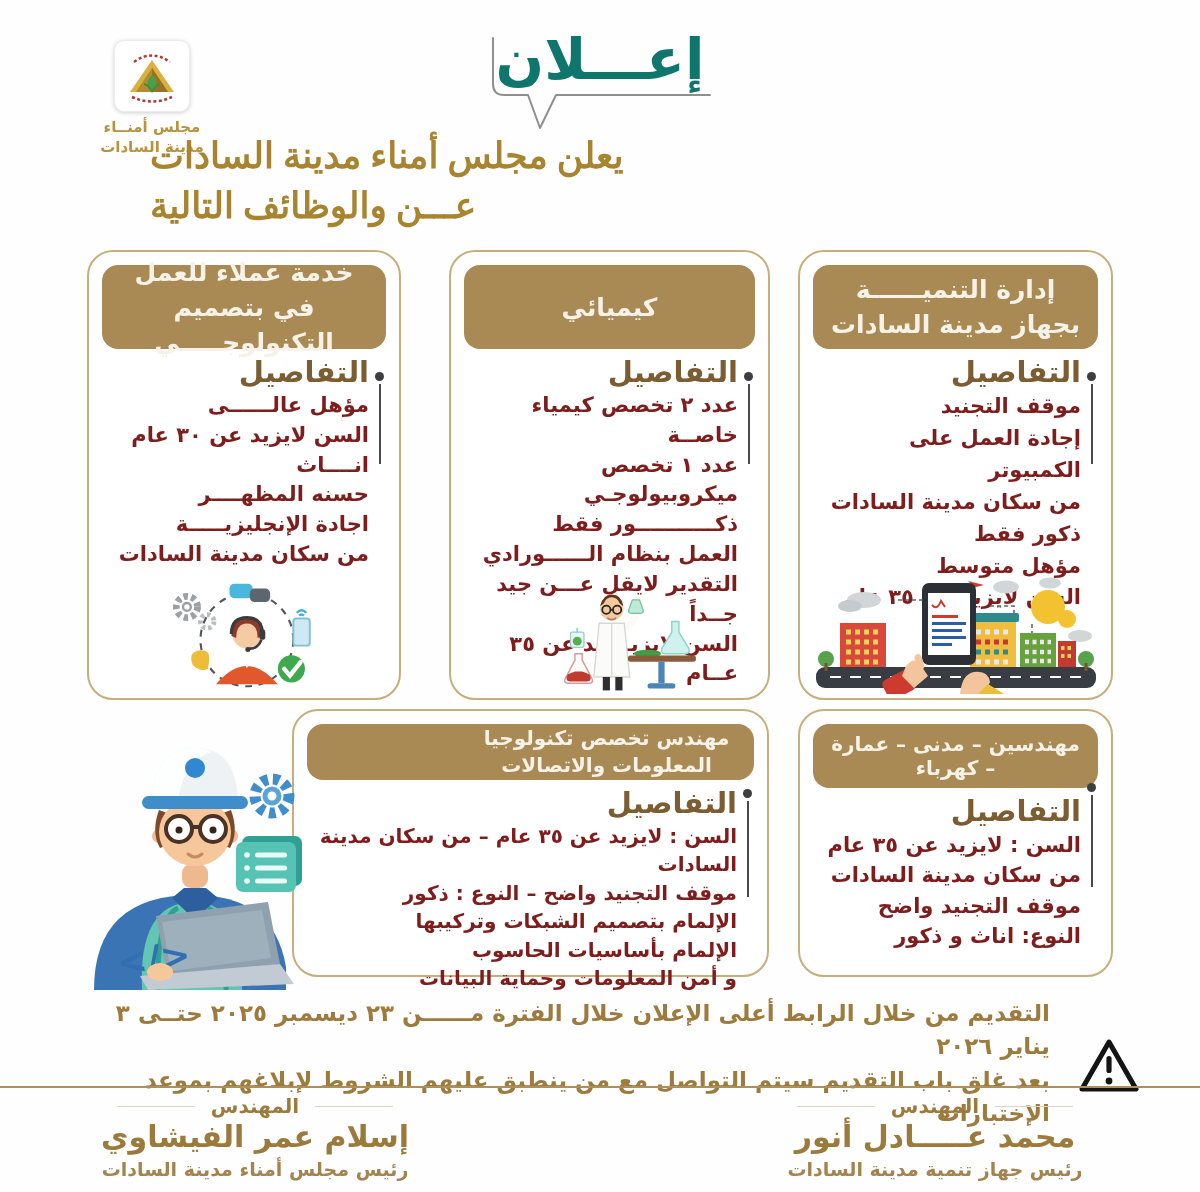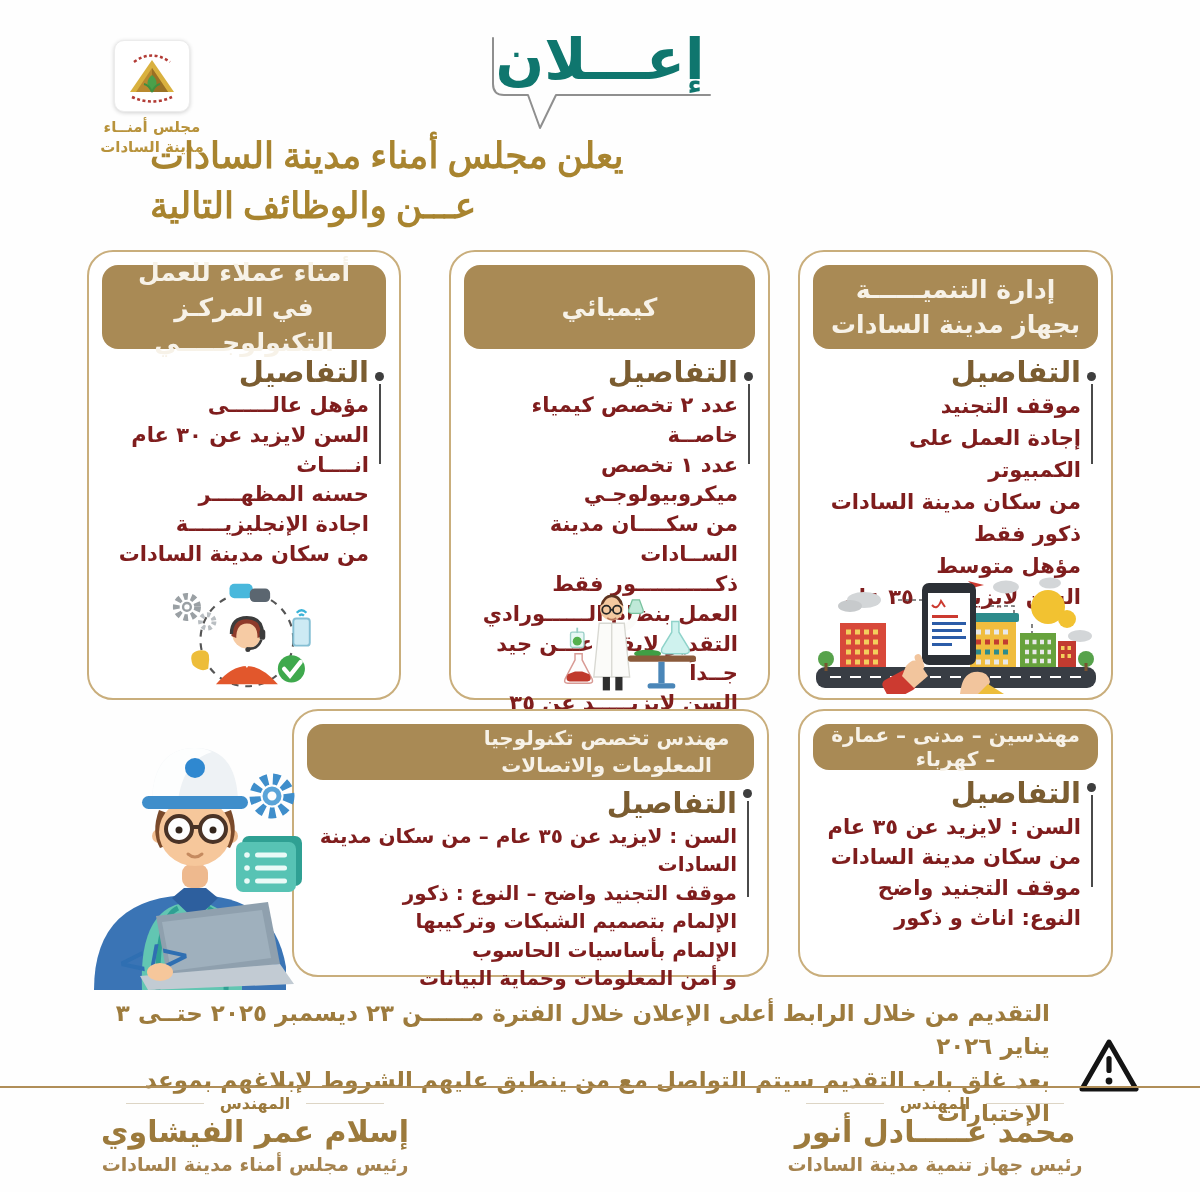--- a/index.html
+++ b/index.html
@@ -228,7 +228,7 @@
 
   <section class="job-card card-3">
     <header class="card-header">
-      <span>أمناء عملاء للعمل في المركـز التكنولوجـــــي</span>
+      <span>خدمة عملاء للعمل في بتصميم التكنولوجـــــي</span>
     </header>
     <div class="rail">
         <span class="dot"></span>

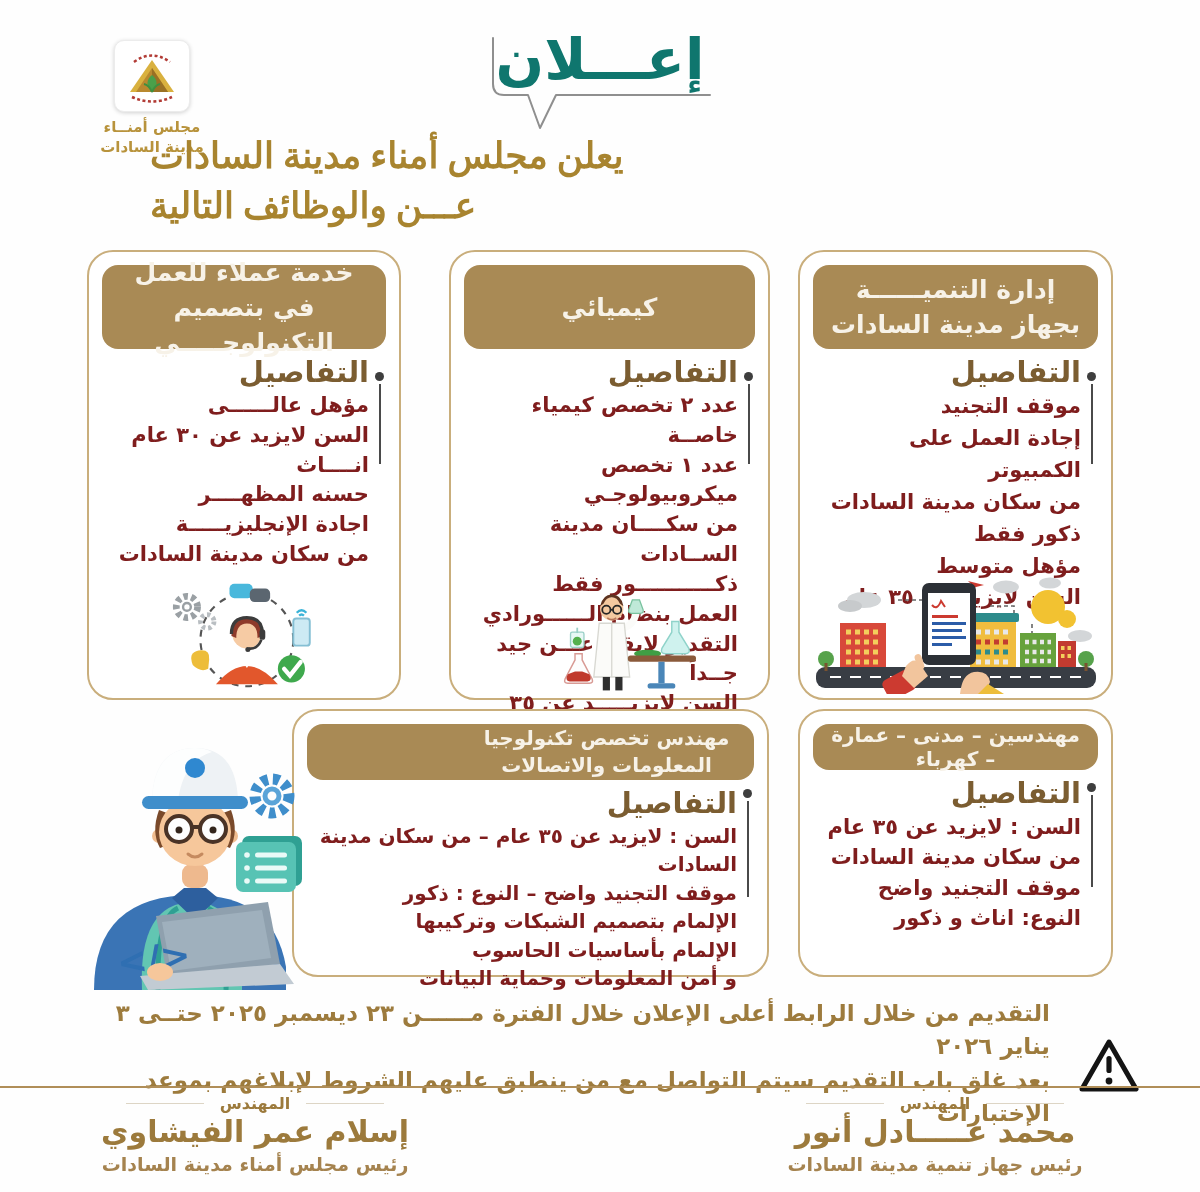--- a/index.html
+++ b/index.html
@@ -191,7 +191,6 @@
       <ul class="details-list">
           <li class="detail-item">عدد ٢ تخصص كيمياء خاصــة</li>
           <li class="detail-item">عدد ١ تخصص ميكروبيولوجـي</li>
-          <li class="detail-item">من سكــــان مدينة الســادات</li>
           <li class="detail-item">ذكـــــــــــور فقط</li>
           <li class="detail-item">العمل بنظام الــــــورادي</li>
           <li class="detail-item">التقدير لايقل عـــن جيد جــداً</li>

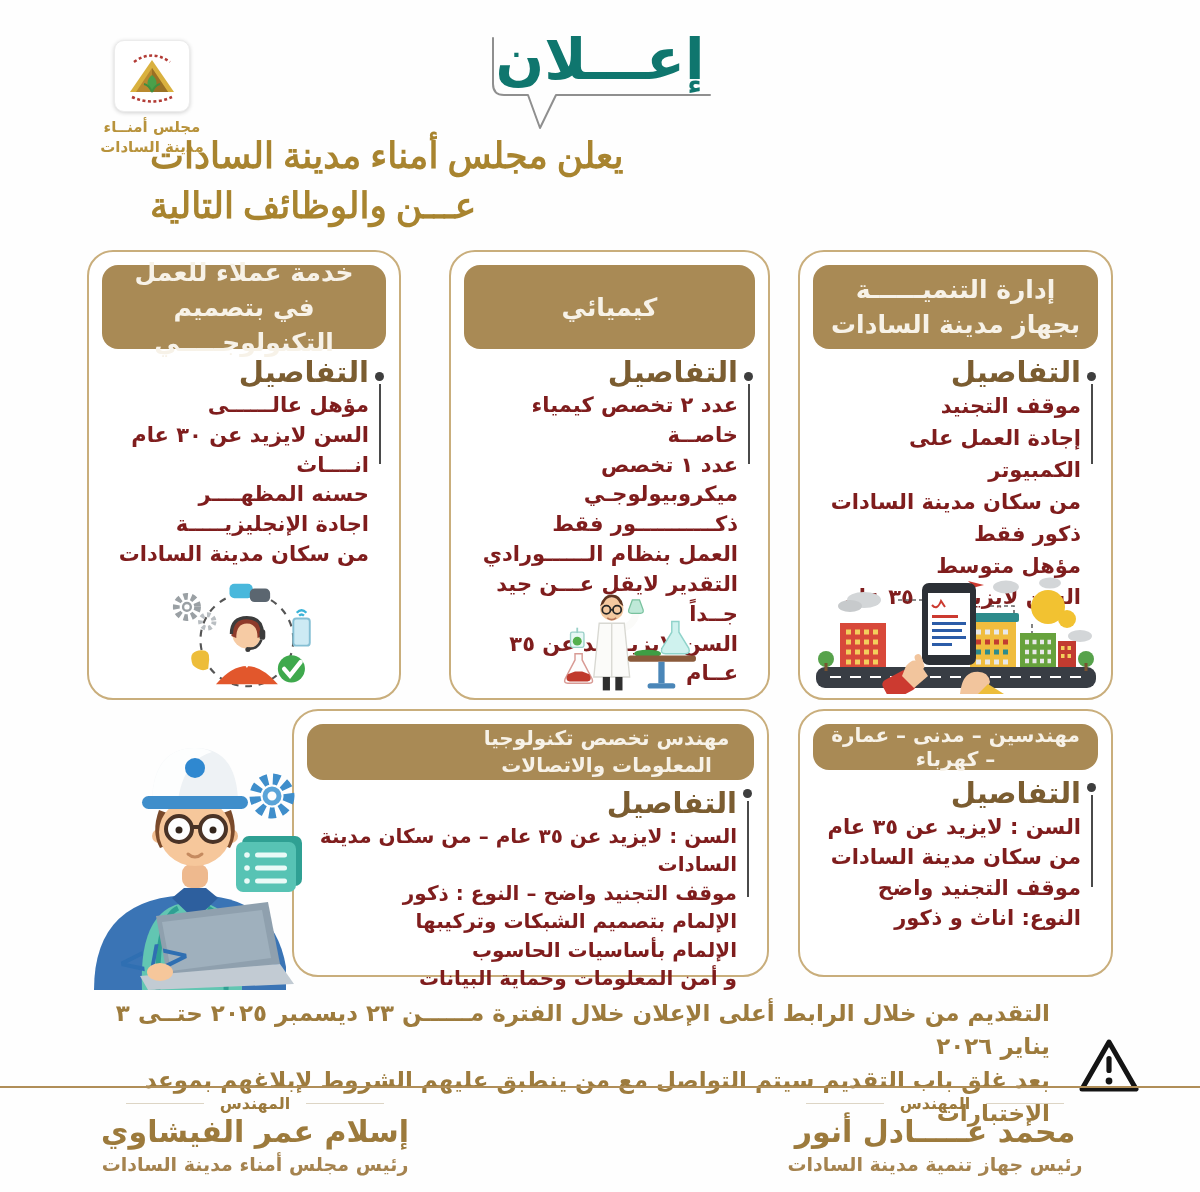--- a/index.html
+++ b/index.html
@@ -33,7 +33,7 @@
   .card-header { margin:13px 13px 6px; background:#a98a55; border-radius:16px; color:#f7f2e8;
     display:flex; align-items:center; justify-content:center; text-align:center; padding:0 12px; }
   .card-1 .card-header, .card-2 .card-header, .card-3 .card-header { height:84px; font-size:25px; line-height:1.4; }
-  .card-4 .card-header { height:46px; font-size:20px; }
+  .card-4 .card-header { height:64px; font-size:20px; }
   .card-5 .card-header { height:56px; font-size:20px; line-height:1.35;
     justify-content:flex-start; padding:0 18px 0 170px; }
 

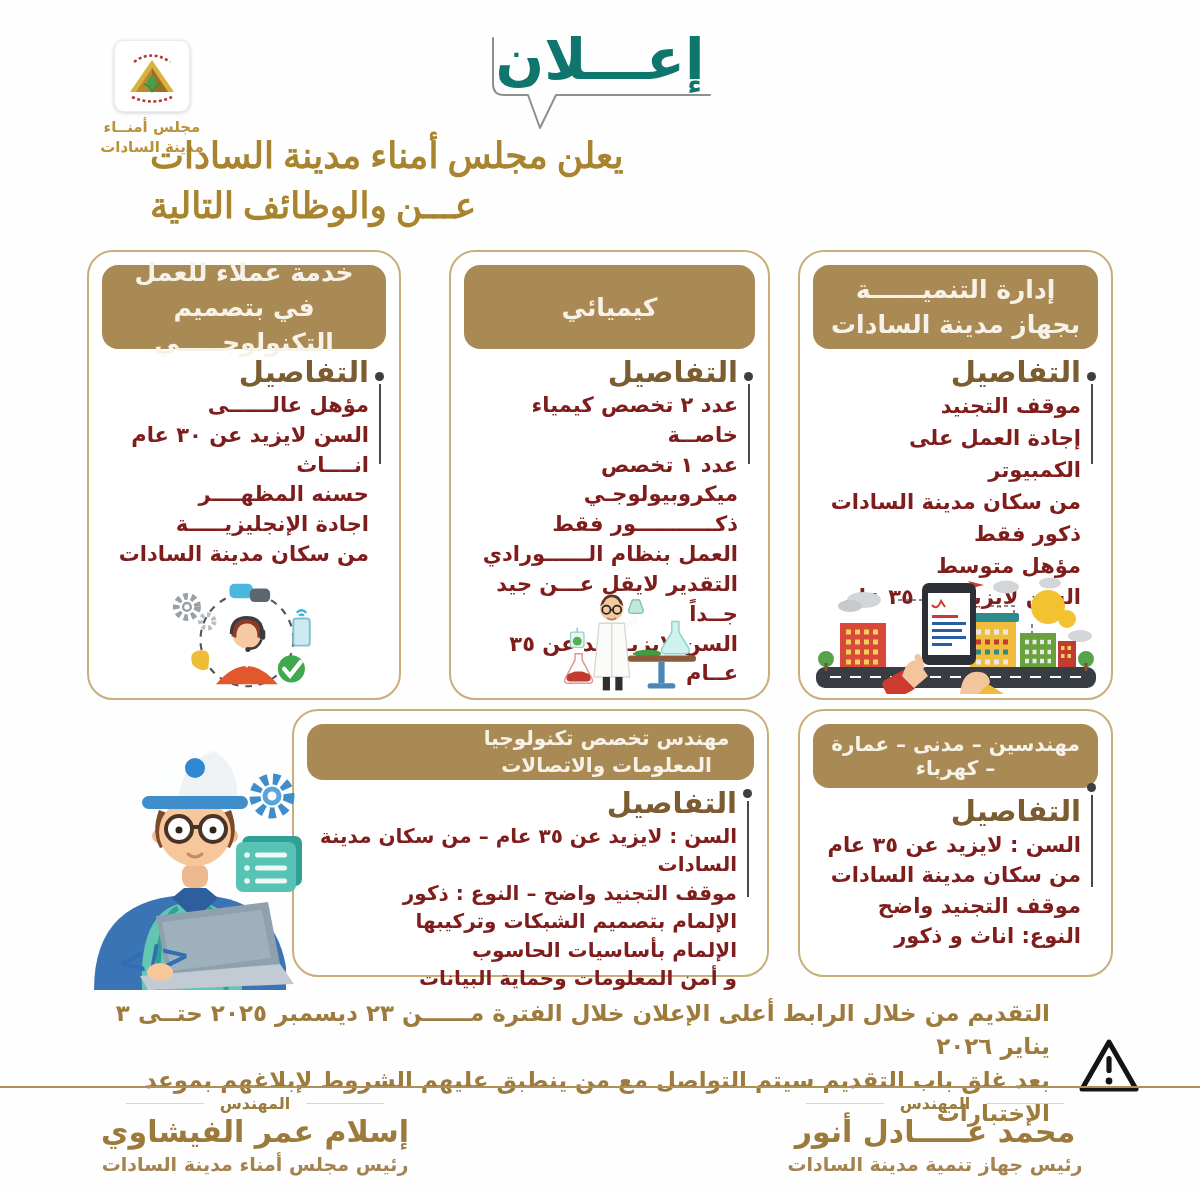--- a/index.html
+++ b/index.html
@@ -67,7 +67,7 @@
   .sig-right { left:745px; }
   .sig-left  { left:65px; }
   .sig-honorific { display:flex; align-items:center; justify-content:center; gap:16px;
-    font-size:16px; color:#9c7a3c; }
+    font-size:20px; color:#9c7a3c; }
   .hline { width:78px; height:1px; background:#ddd5c5; }
   .sig-name { font-size:30px; color:#9c7a3c; margin-top:1px; }
   .sig-title { font-size:19px; color:#a5834f; margin-top:4px; }

